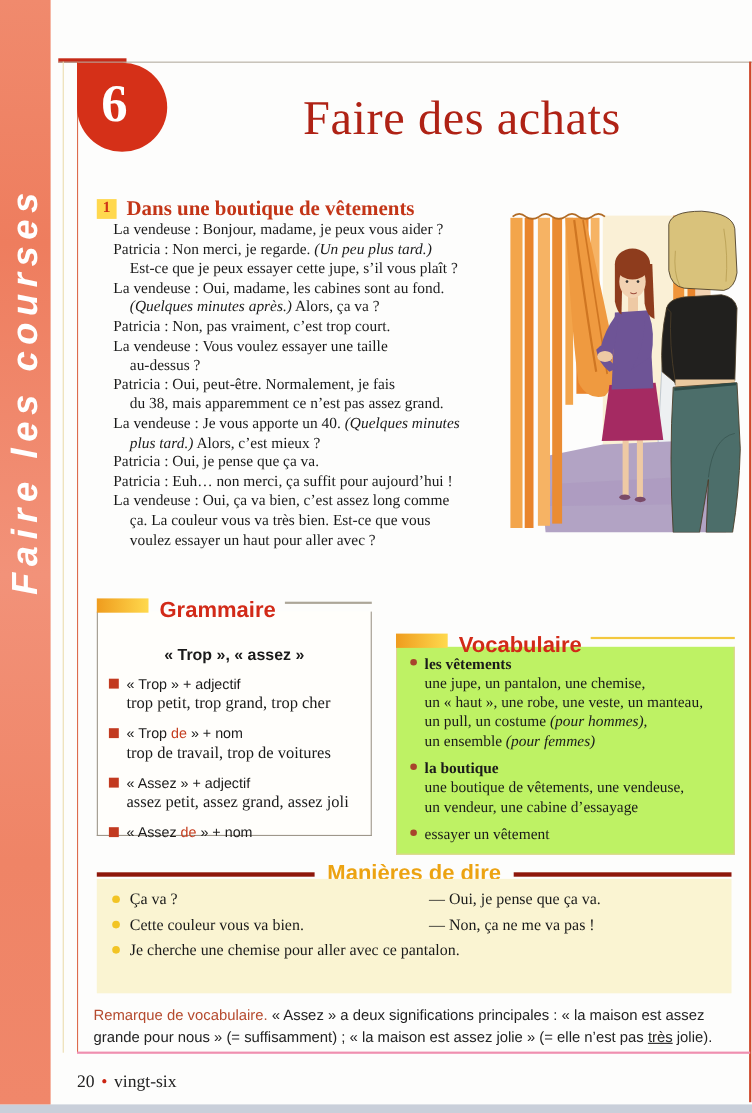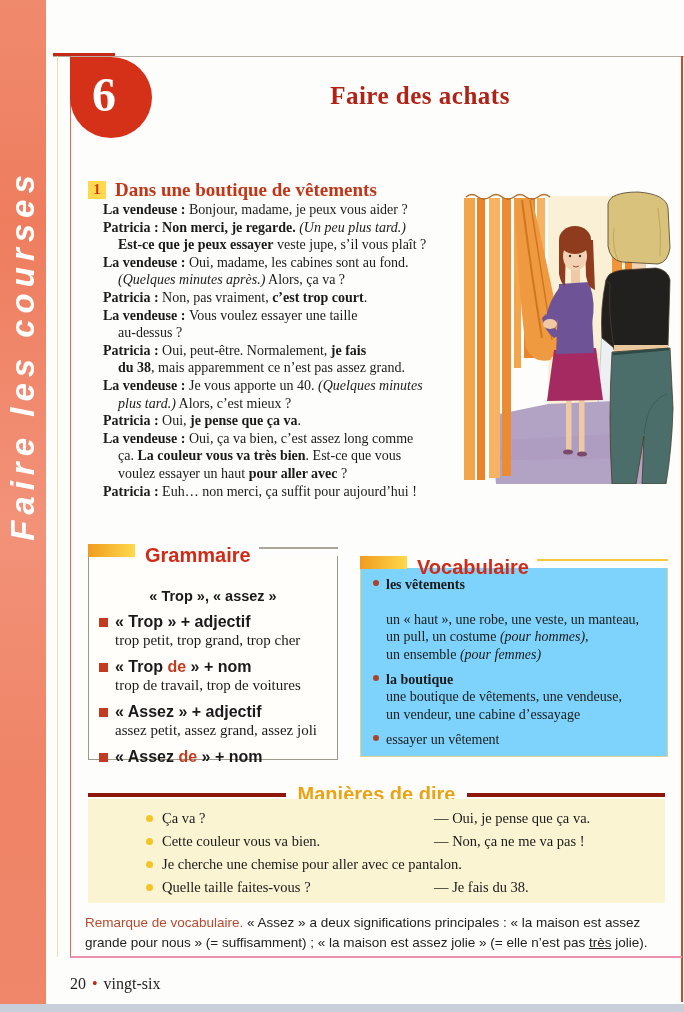--- a/index.html
+++ b/index.html
@@ -25,7 +25,7 @@
     border-radius:0 50% 50% 50%;display:flex;align-items:center;justify-content:center;}
   .badge span{color:#fff;font-weight:bold;font-size:48px;padding:0 14px 6px 0;}
   .main-title{position:absolute;left:170px;top:82px;width:500px;text-align:center;
-    font-size:25px;font-weight:bold;color:#af2215;letter-spacing:.5px;}
+    font-size:44px;font-weight:normal;color:#af2215;letter-spacing:.5px;}
   
   .sec{position:absolute;left:88px;top:179px;display:flex;align-items:center;}
   .sec-num{width:18px;height:18px;background:#ffd84e;color:#cf3316;font-weight:bold;

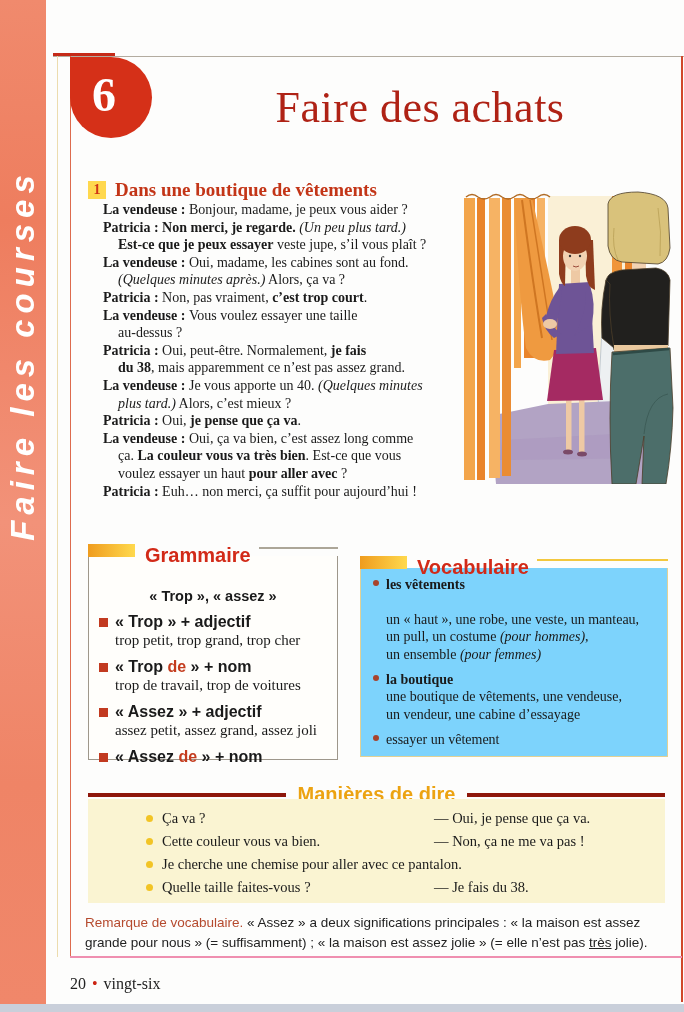--- a/index.html
+++ b/index.html
@@ -34,7 +34,7 @@
   
   .dialogue{position:absolute;left:103px;top:201px;width:372px;font-size:14px;line-height:17.6px;}
   .dialogue p{margin:0;padding-left:15px;text-indent:-15px;}
-  .sb{font-weight:bold}.si{font-style:italic}.sr{color:#c43c1e}.su{text-decoration:underline}
+  .sb{font-weight:normal}.si{font-style:italic}.sr{color:#c43c1e}.su{text-decoration:underline}
   
   .illus{position:absolute;left:462px;top:188px;width:212px;height:296px;}
   

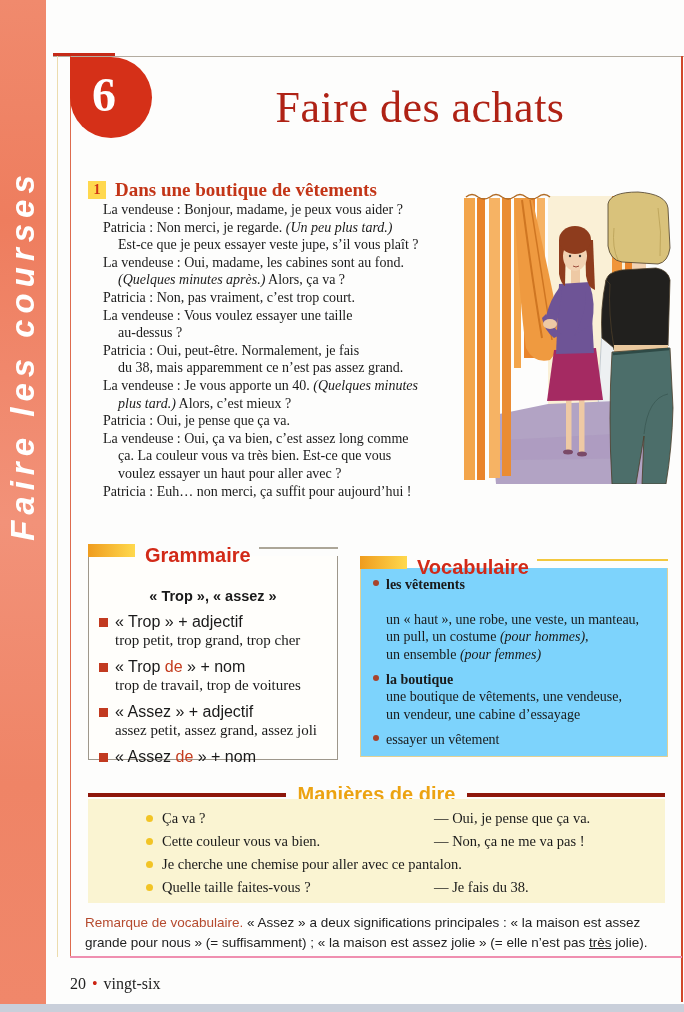--- a/index.html
+++ b/index.html
@@ -106,7 +106,7 @@
 
   <div class="dialogue">
       <p><span class="sb">La vendeuse : </span><span>Bonjour, madame, je peux vous aider ?</span></p>
-      <p><span class="sb">Patricia : </span><span class="sb">Non merci, je regarde.</span><span> </span><span class="si">(Un peu plus tard.)</span><br><span class="sb">Est-ce que je peux essayer</span><span> veste jupe, s’il vous plaît ?</span></p>
+      <p><span class="sb">Patricia : </span><span class="sb">Non merci, je regarde.</span><span> </span><span class="si">(Un peu plus tard.)</span><br><span class="sb">Est-ce que je peux essayer</span><span> cette jupe, s’il vous plaît ?</span></p>
       <p><span class="sb">La vendeuse : </span><span>Oui, madame, les cabines sont au fond.</span><br><span class="si">(Quelques minutes après.)</span><span> Alors, ça va ?</span></p>
       <p><span class="sb">Patricia : </span><span>Non, pas vraiment, </span><span class="sb">c’est trop court</span><span>.</span></p>
       <p><span class="sb">La vendeuse : </span><span>Vous voulez essayer une taille</span><br><span>au-dessus ?</span></p>

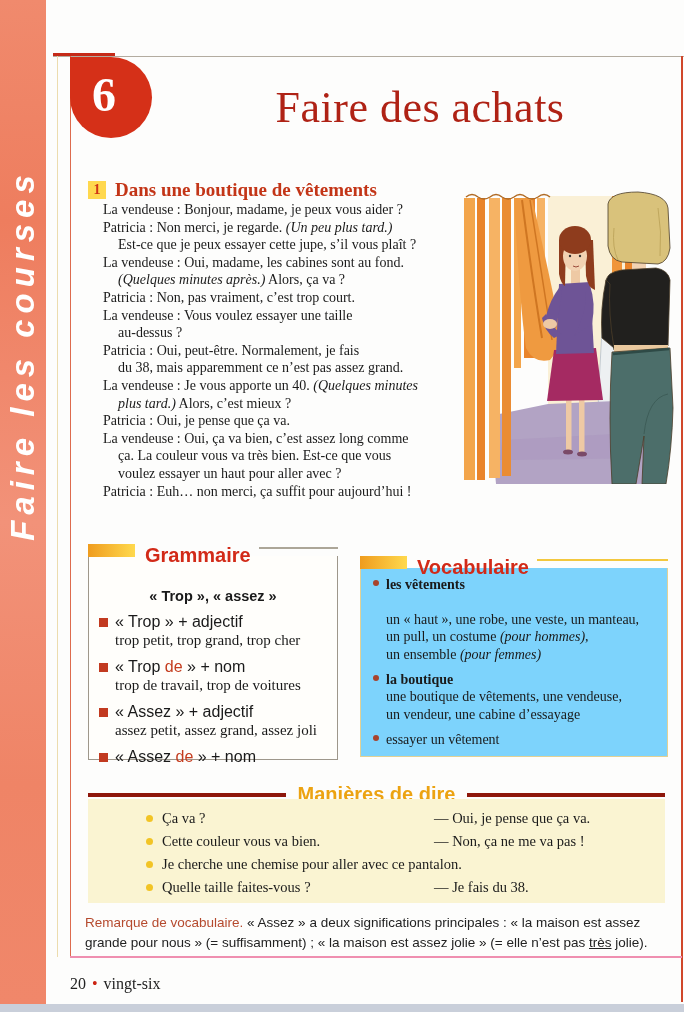--- a/index.html
+++ b/index.html
@@ -113,8 +113,8 @@
       <p><span class="sb">Patricia : </span><span>Oui, peut-être. Normalement, </span><span class="sb">je fais</span><br><span class="sb">du 38</span><span>, mais apparemment ce n’est pas assez grand.</span></p>
       <p><span class="sb">La vendeuse : </span><span>Je vous apporte un 40. </span><span class="si">(Quelques minutes</span><br><span class="si">plus tard.)</span><span> Alors, c’est mieux ?</span></p>
       <p><span class="sb">Patricia : </span><span>Oui, </span><span class="sb">je pense que ça va</span><span>.</span></p>
+      <p><span class="sb">Patricia : </span><span>Euh… non merci, ça suffit pour aujourd’hui !</span></p>
       <p><span class="sb">La vendeuse : </span><span>Oui, ça va bien, c’est assez long comme</span><br><span>ça. </span><span class="sb">La couleur vous va très bien</span><span>. Est-ce que vous</span><br><span>voulez essayer un haut </span><span class="sb">pour aller avec</span><span> ?</span></p>
-      <p><span class="sb">Patricia : </span><span>Euh… non merci, ça suffit pour aujourd’hui !</span></p>
     </div>
 
   <div class="illus">

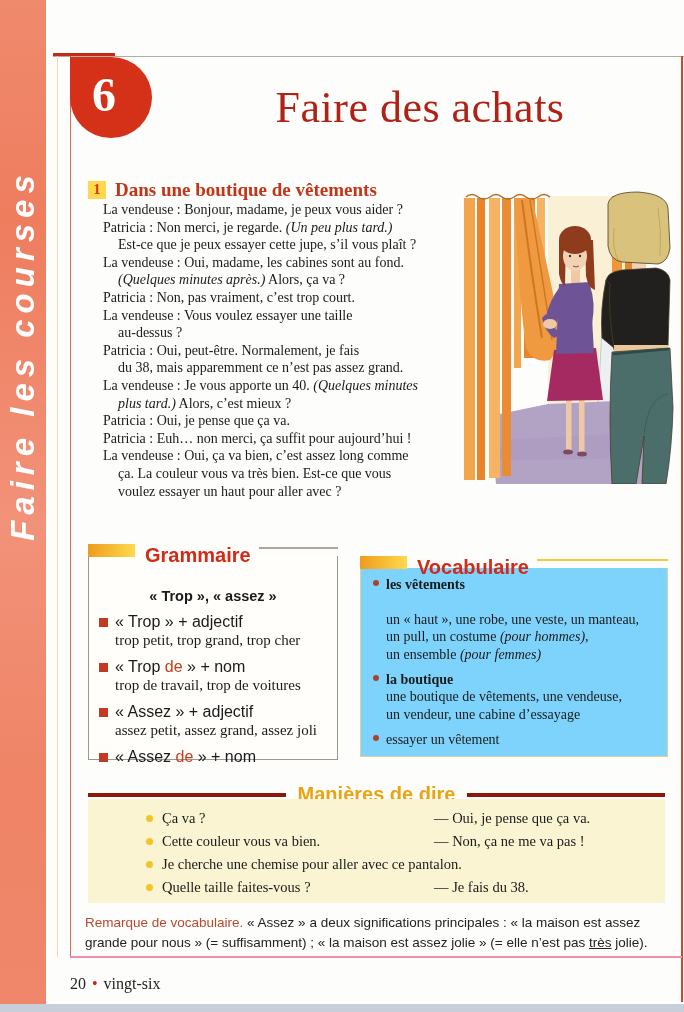--- a/index.html
+++ b/index.html
@@ -52,8 +52,8 @@
   .grule{font-family:"Liberation Sans",sans-serif;font-weight:bold;font-size:16px;line-height:17px;}
   .gbullet{display:inline-block;width:9px;height:9px;background:#c23a20;margin-right:7px;}
   .gex{font-size:15px;line-height:18px;margin-left:16px;margin-top:1px;}
-  .vbox{position:absolute;left:360px;top:568px;width:306px;height:188px;
-    background:#7dd3fc;border:1px solid #e2d193;border-top:none;}
+  .vbox{position:absolute;left:360px;top:588px;width:306px;height:188px;
+    background:#bef264;border:1px solid #e2d193;border-top:none;}
   .vitem{margin:8px 4px 0 12px;font-size:14px;line-height:17.4px;}
   .vbullet{display:inline-block;width:6px;height:6px;border-radius:50%;background:#a8432c;
     margin-right:7px;vertical-align:3px;}

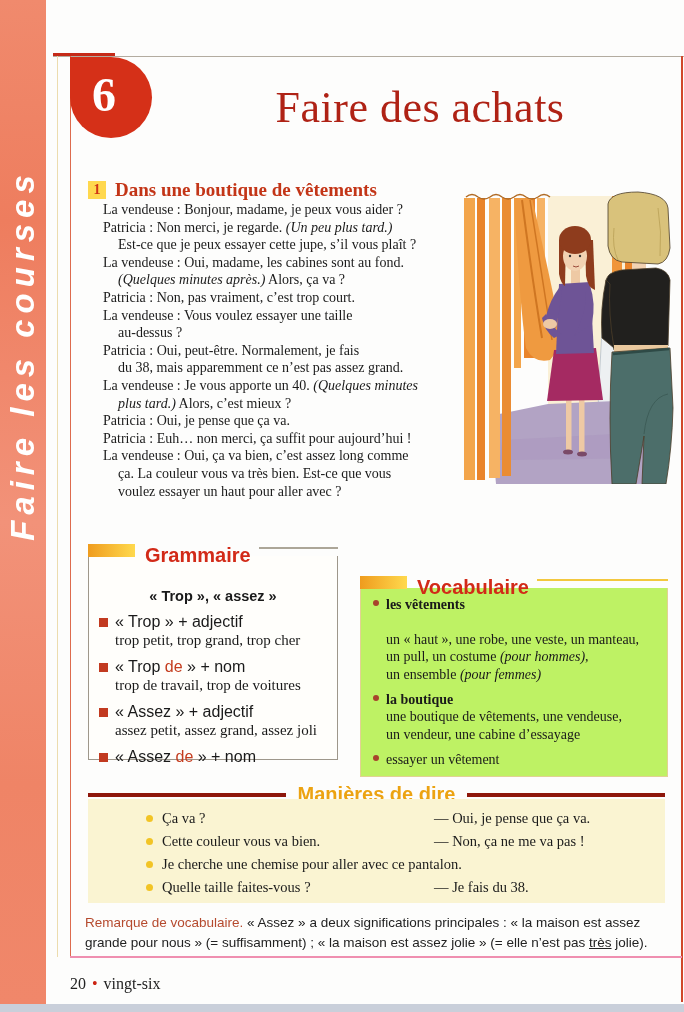--- a/index.html
+++ b/index.html
@@ -49,7 +49,7 @@
   .gsub{text-align:center;font-family:"Liberation Sans",sans-serif;font-weight:bold;
     font-size:14.5px;margin:32px 0 2px;}
   .gitem{margin:9px 8px 0 10px;}
-  .grule{font-family:"Liberation Sans",sans-serif;font-weight:bold;font-size:16px;line-height:17px;}
+  .grule{font-family:"Liberation Sans",sans-serif;font-weight:bold;font-size:13px;line-height:17px;}
   .gbullet{display:inline-block;width:9px;height:9px;background:#c23a20;margin-right:7px;}
   .gex{font-size:15px;line-height:18px;margin-left:16px;margin-top:1px;}
   .vbox{position:absolute;left:360px;top:588px;width:306px;height:188px;

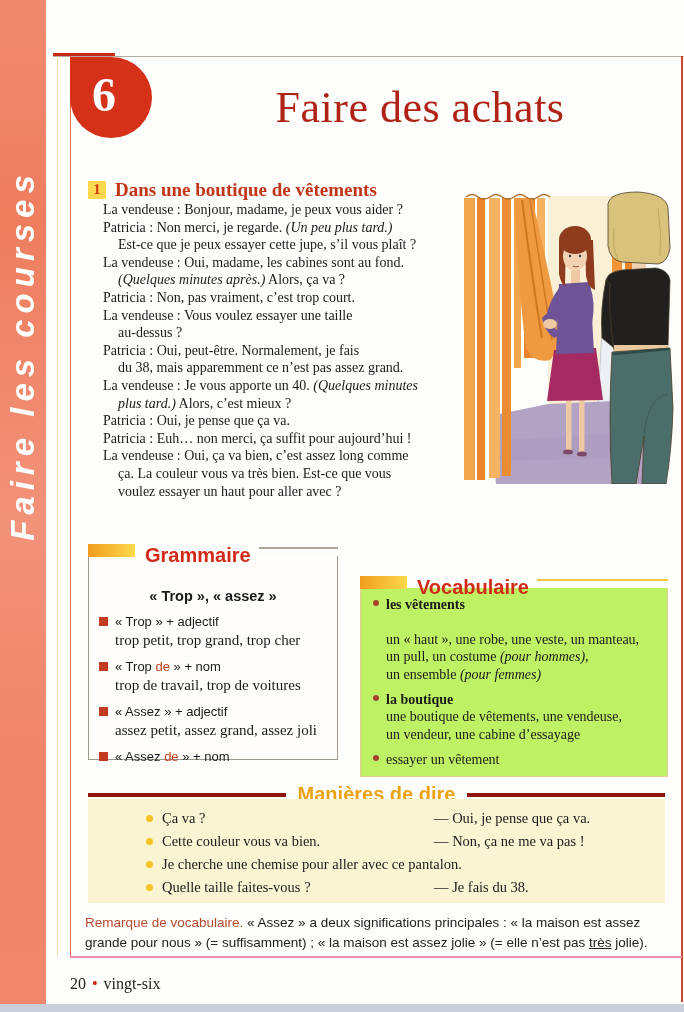--- a/index.html
+++ b/index.html
@@ -210,7 +210,7 @@
     <div>
         <div class="vitem">
           <div><span class="vbullet"></span><span class="vtitle">les vêtements</span></div>
-          <div class="vbody"><br><span>un « haut », une robe, une veste, un manteau,</span><br><span>un pull, un costume </span><span class="si">(pour hommes)</span><span>,</span><br><span>un ensemble </span><span class="si">(pour femmes)</span></div>
+          <div class="vbody"><span>une jupe, un pantalon, une chemise,</span><br><span>un « haut », une robe, une veste, un manteau,</span><br><span>un pull, un costume </span><span class="si">(pour hommes)</span><span>,</span><br><span>un ensemble </span><span class="si">(pour femmes)</span></div>
         </div>
         <div class="vitem">
           <div><span class="vbullet"></span><span class="vtitle">la boutique</span></div>

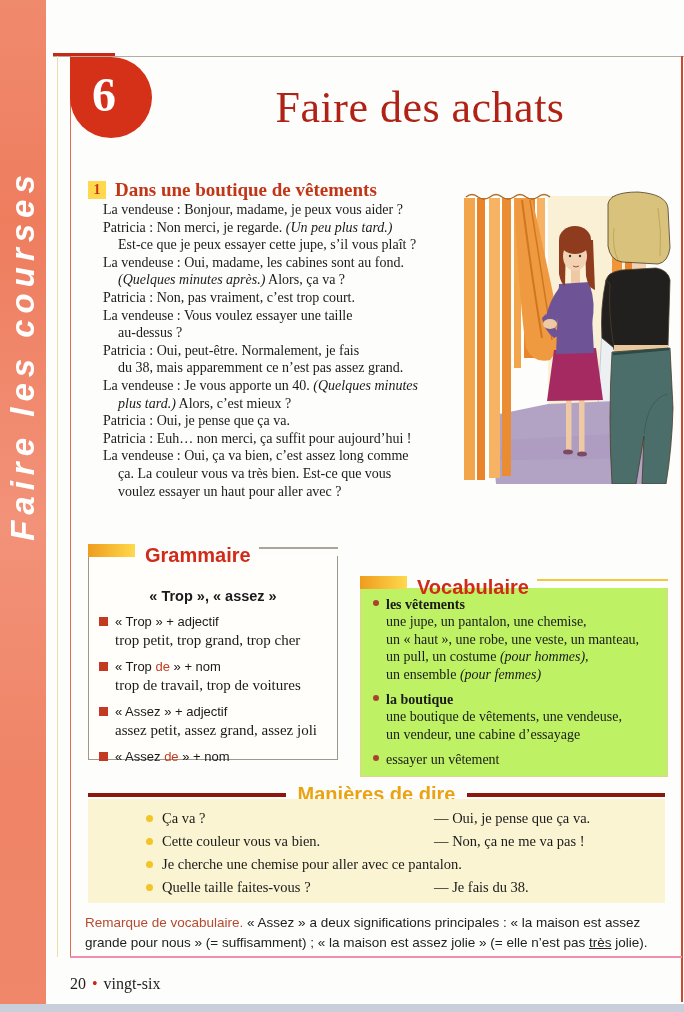--- a/index.html
+++ b/index.html
@@ -65,7 +65,7 @@
   .mtitle{font-family:"Liberation Sans",sans-serif;font-weight:bold;
     font-size:20px;color:#eca312;white-space:nowrap;}
   .mbox{position:absolute;left:88px;top:799px;width:577px;height:104px;background:#faf4d2;padding-top:8px;box-sizing:border-box;}
-  .mrow{position:relative;height:23px;padding-left:14px;font-size:14.5px;line-height:23px;margin-left:44px;}
+  .mrow{position:relative;height:23px;padding-left:14px;font-size:14.5px;line-height:23px;}
   .mleft{white-space:nowrap;}
   .mright{position:absolute;left:302px;top:0;white-space:nowrap;}
   .mb{display:inline-block;width:7px;height:7px;border-radius:50%;background:#f2c425;

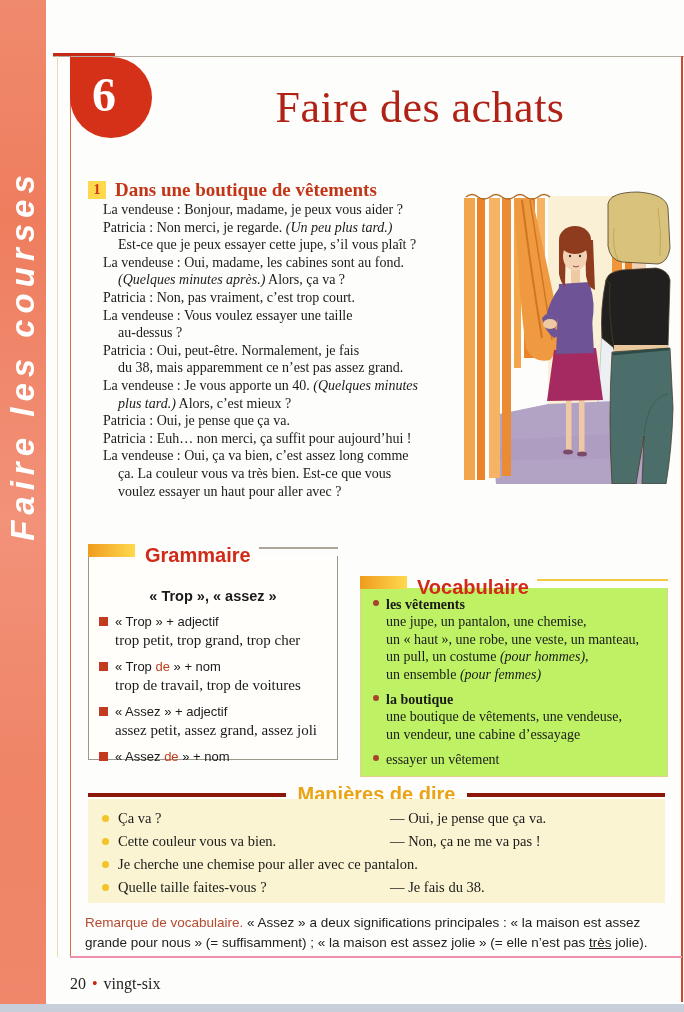--- a/index.html
+++ b/index.html
@@ -231,7 +231,6 @@
       <div class="mrow"><span class="mb"></span><span class="mleft">Ça va ?</span><span class="mright">— Oui, je pense que ça va.</span></div>
       <div class="mrow"><span class="mb"></span><span class="mleft">Cette couleur vous va bien.</span><span class="mright">— Non, ça ne me va pas !</span></div>
       <div class="mrow"><span class="mb"></span><span class="mleft">Je cherche une chemise pour aller avec ce pantalon.</span></div>
-      <div class="mrow"><span class="mb"></span><span class="mleft">Quelle taille faites-vous ?</span><span class="mright">— Je fais du 38.</span></div>
     </div>
 
   <div class="remark">

